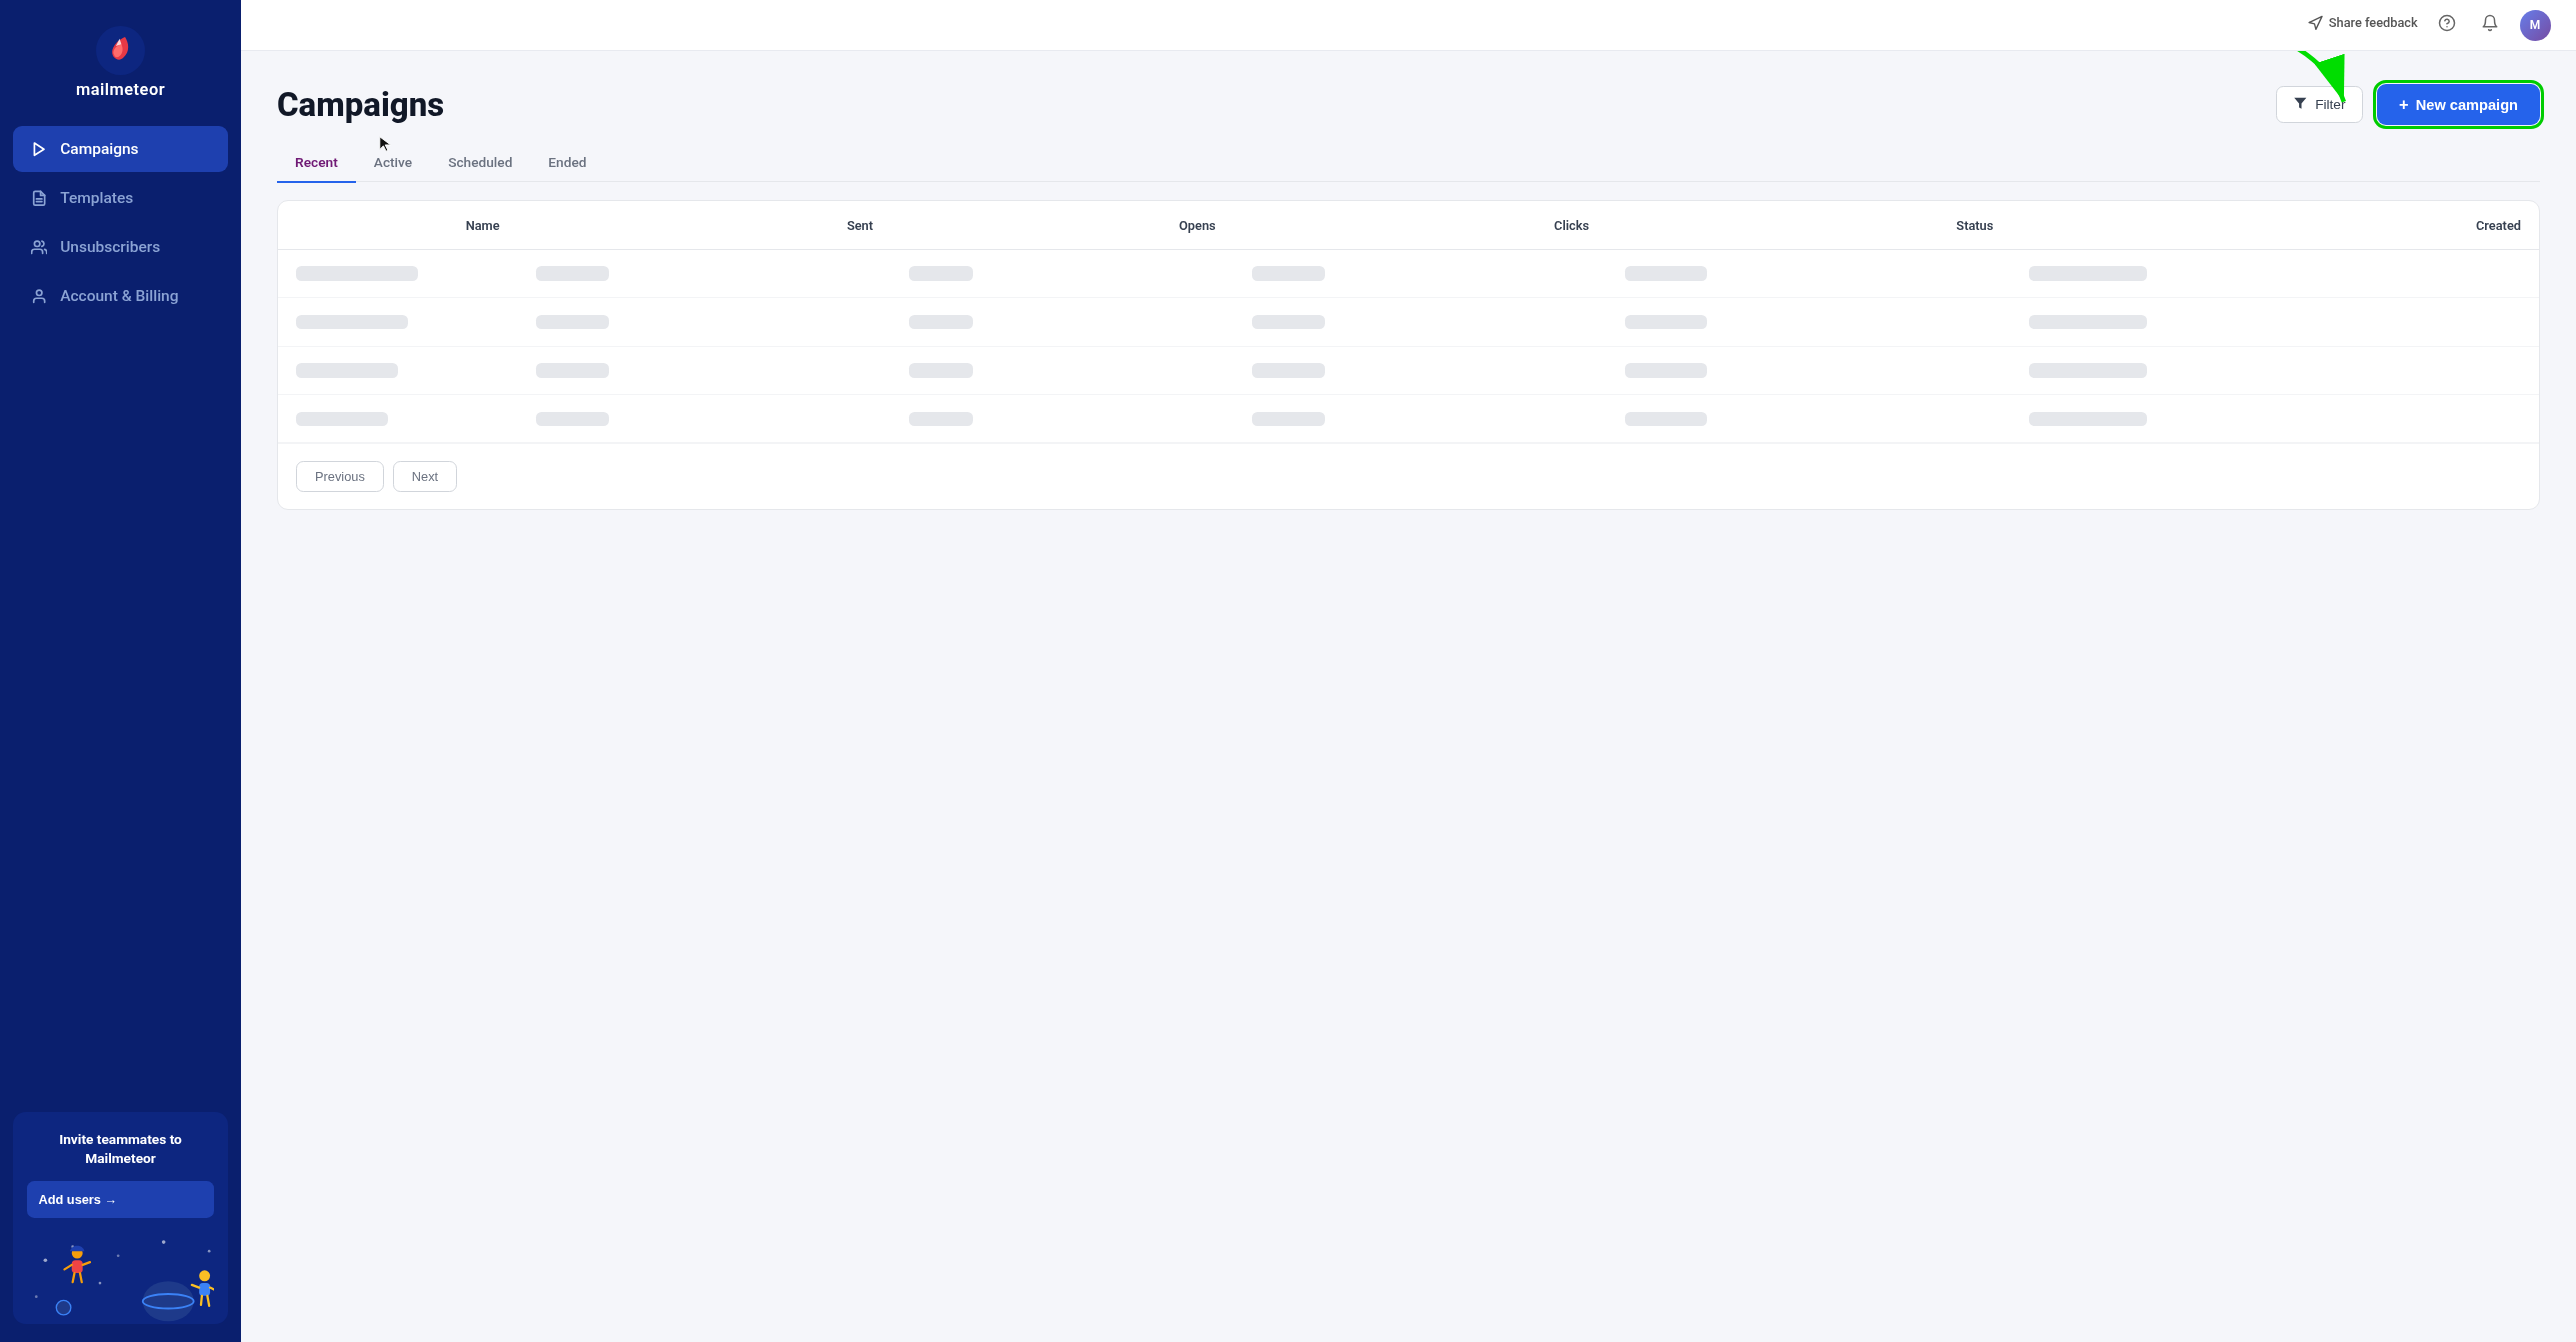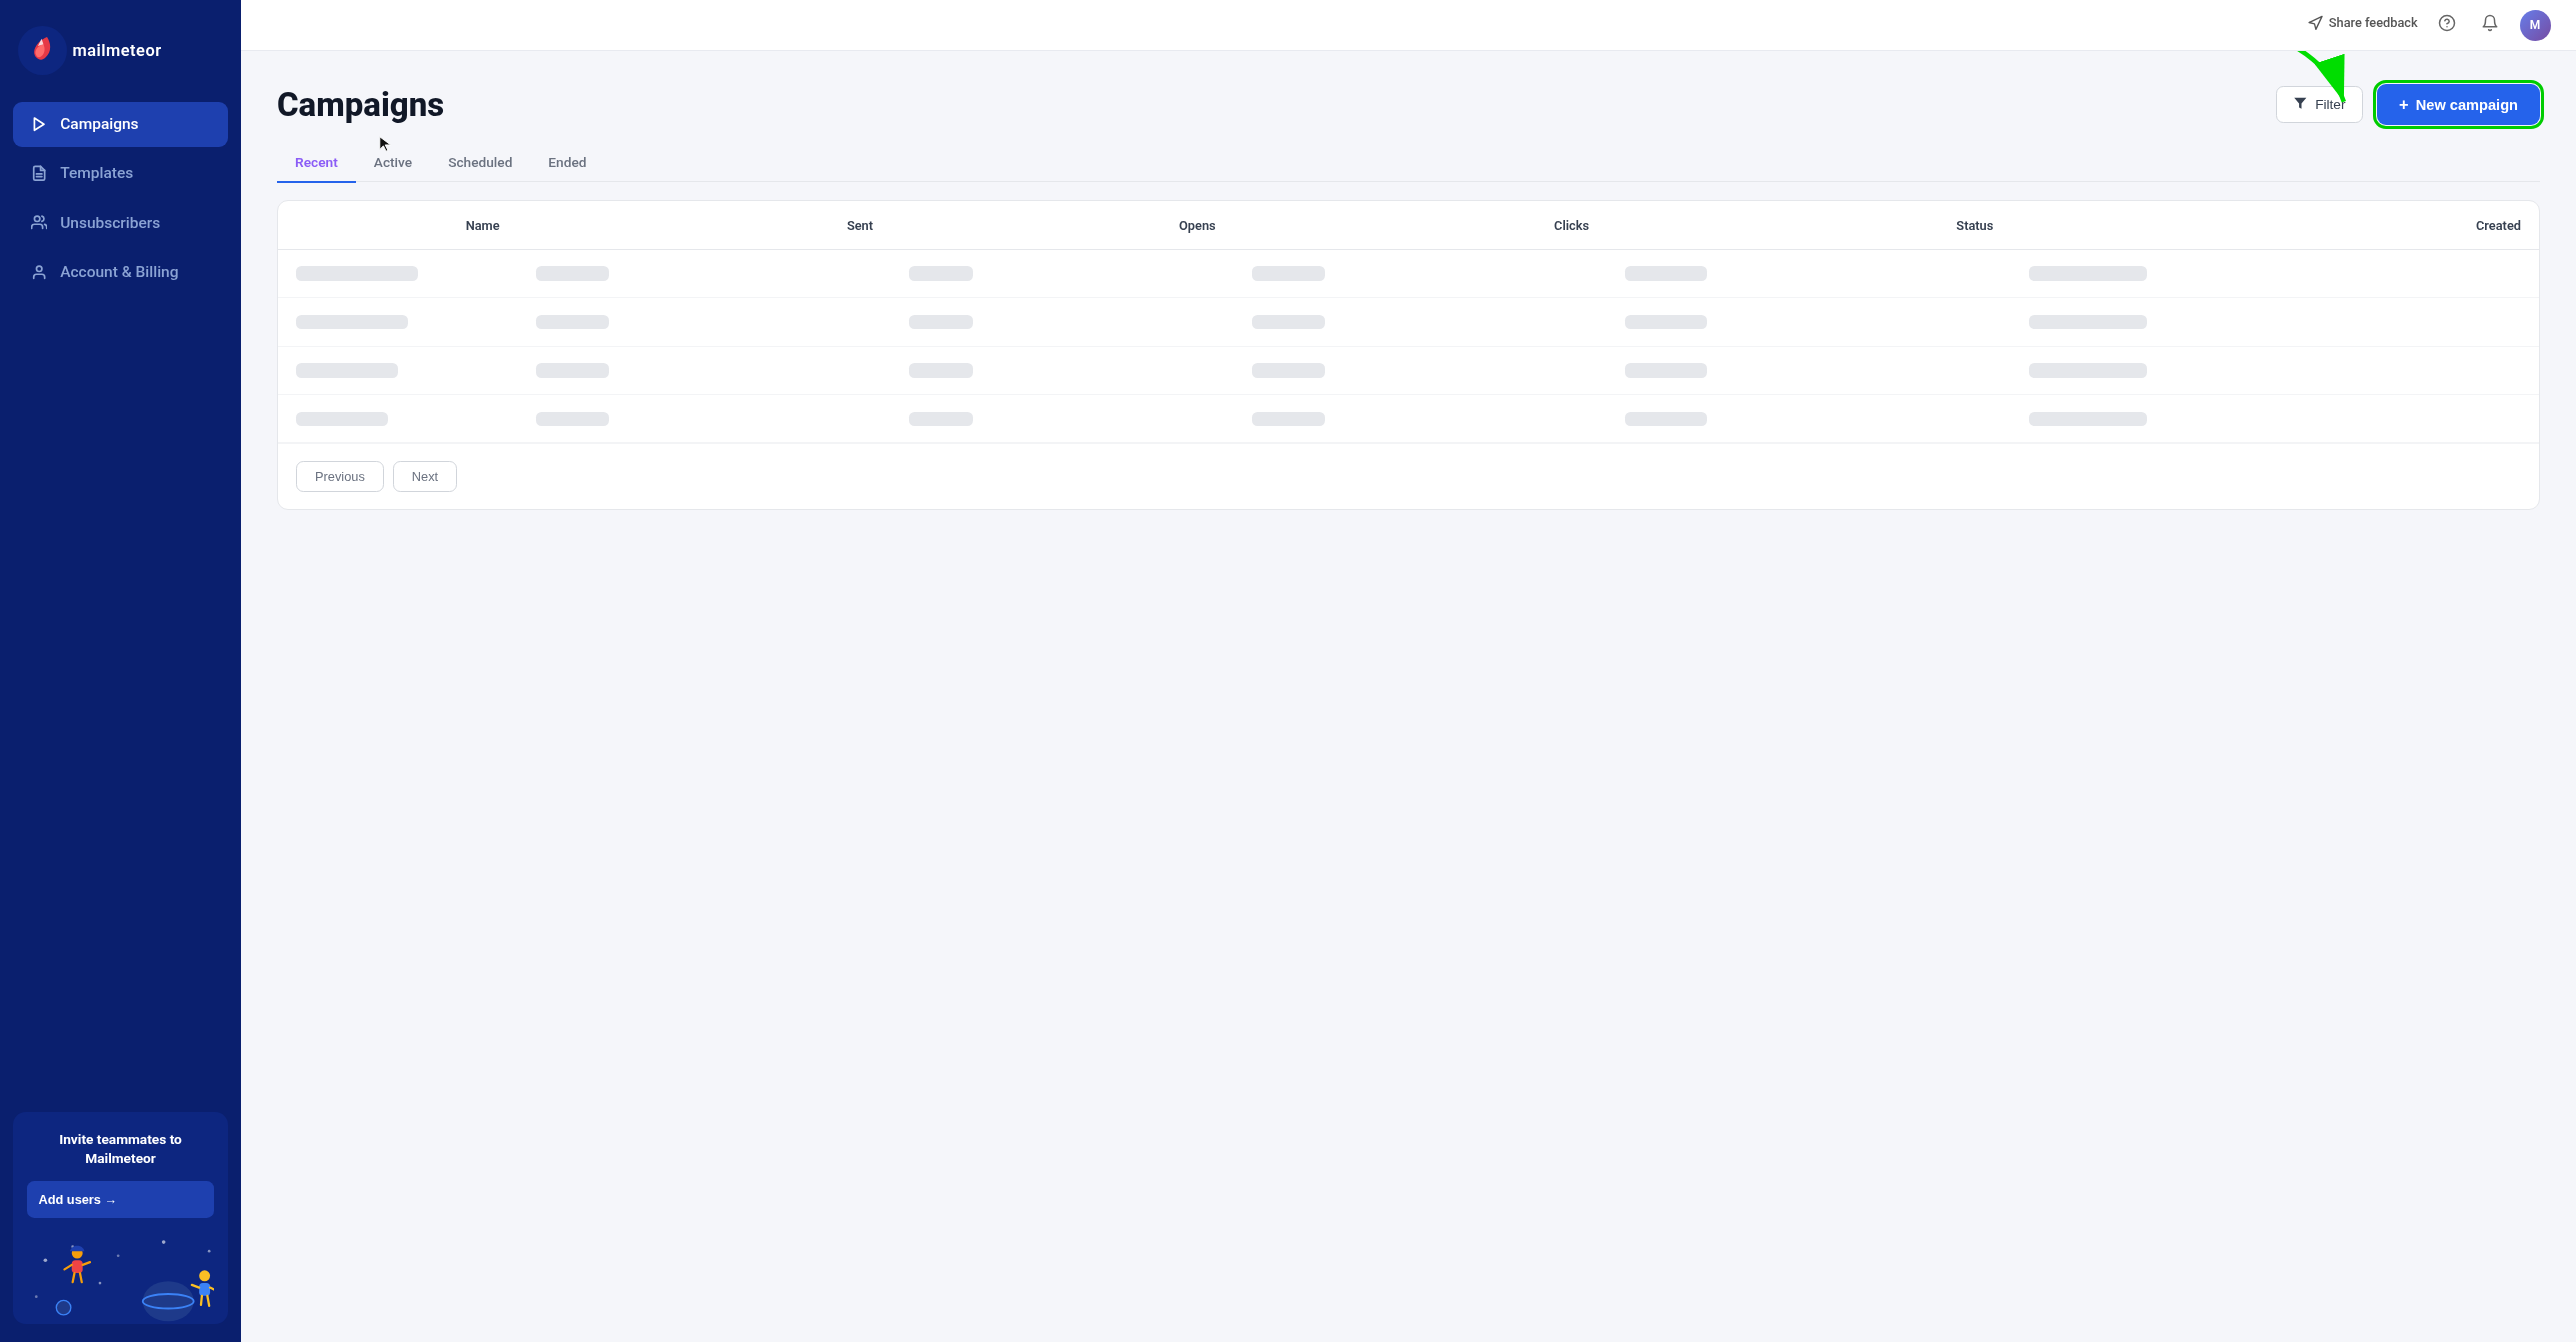--- a/index.html
+++ b/index.html
@@ -18,6 +18,7 @@
     }
     .sidebar-logo {
       display: flex;
+      flex-direction: column;
       align-items: center;
       padding: 25.5px 18px 18px;
       gap: 5.5px;

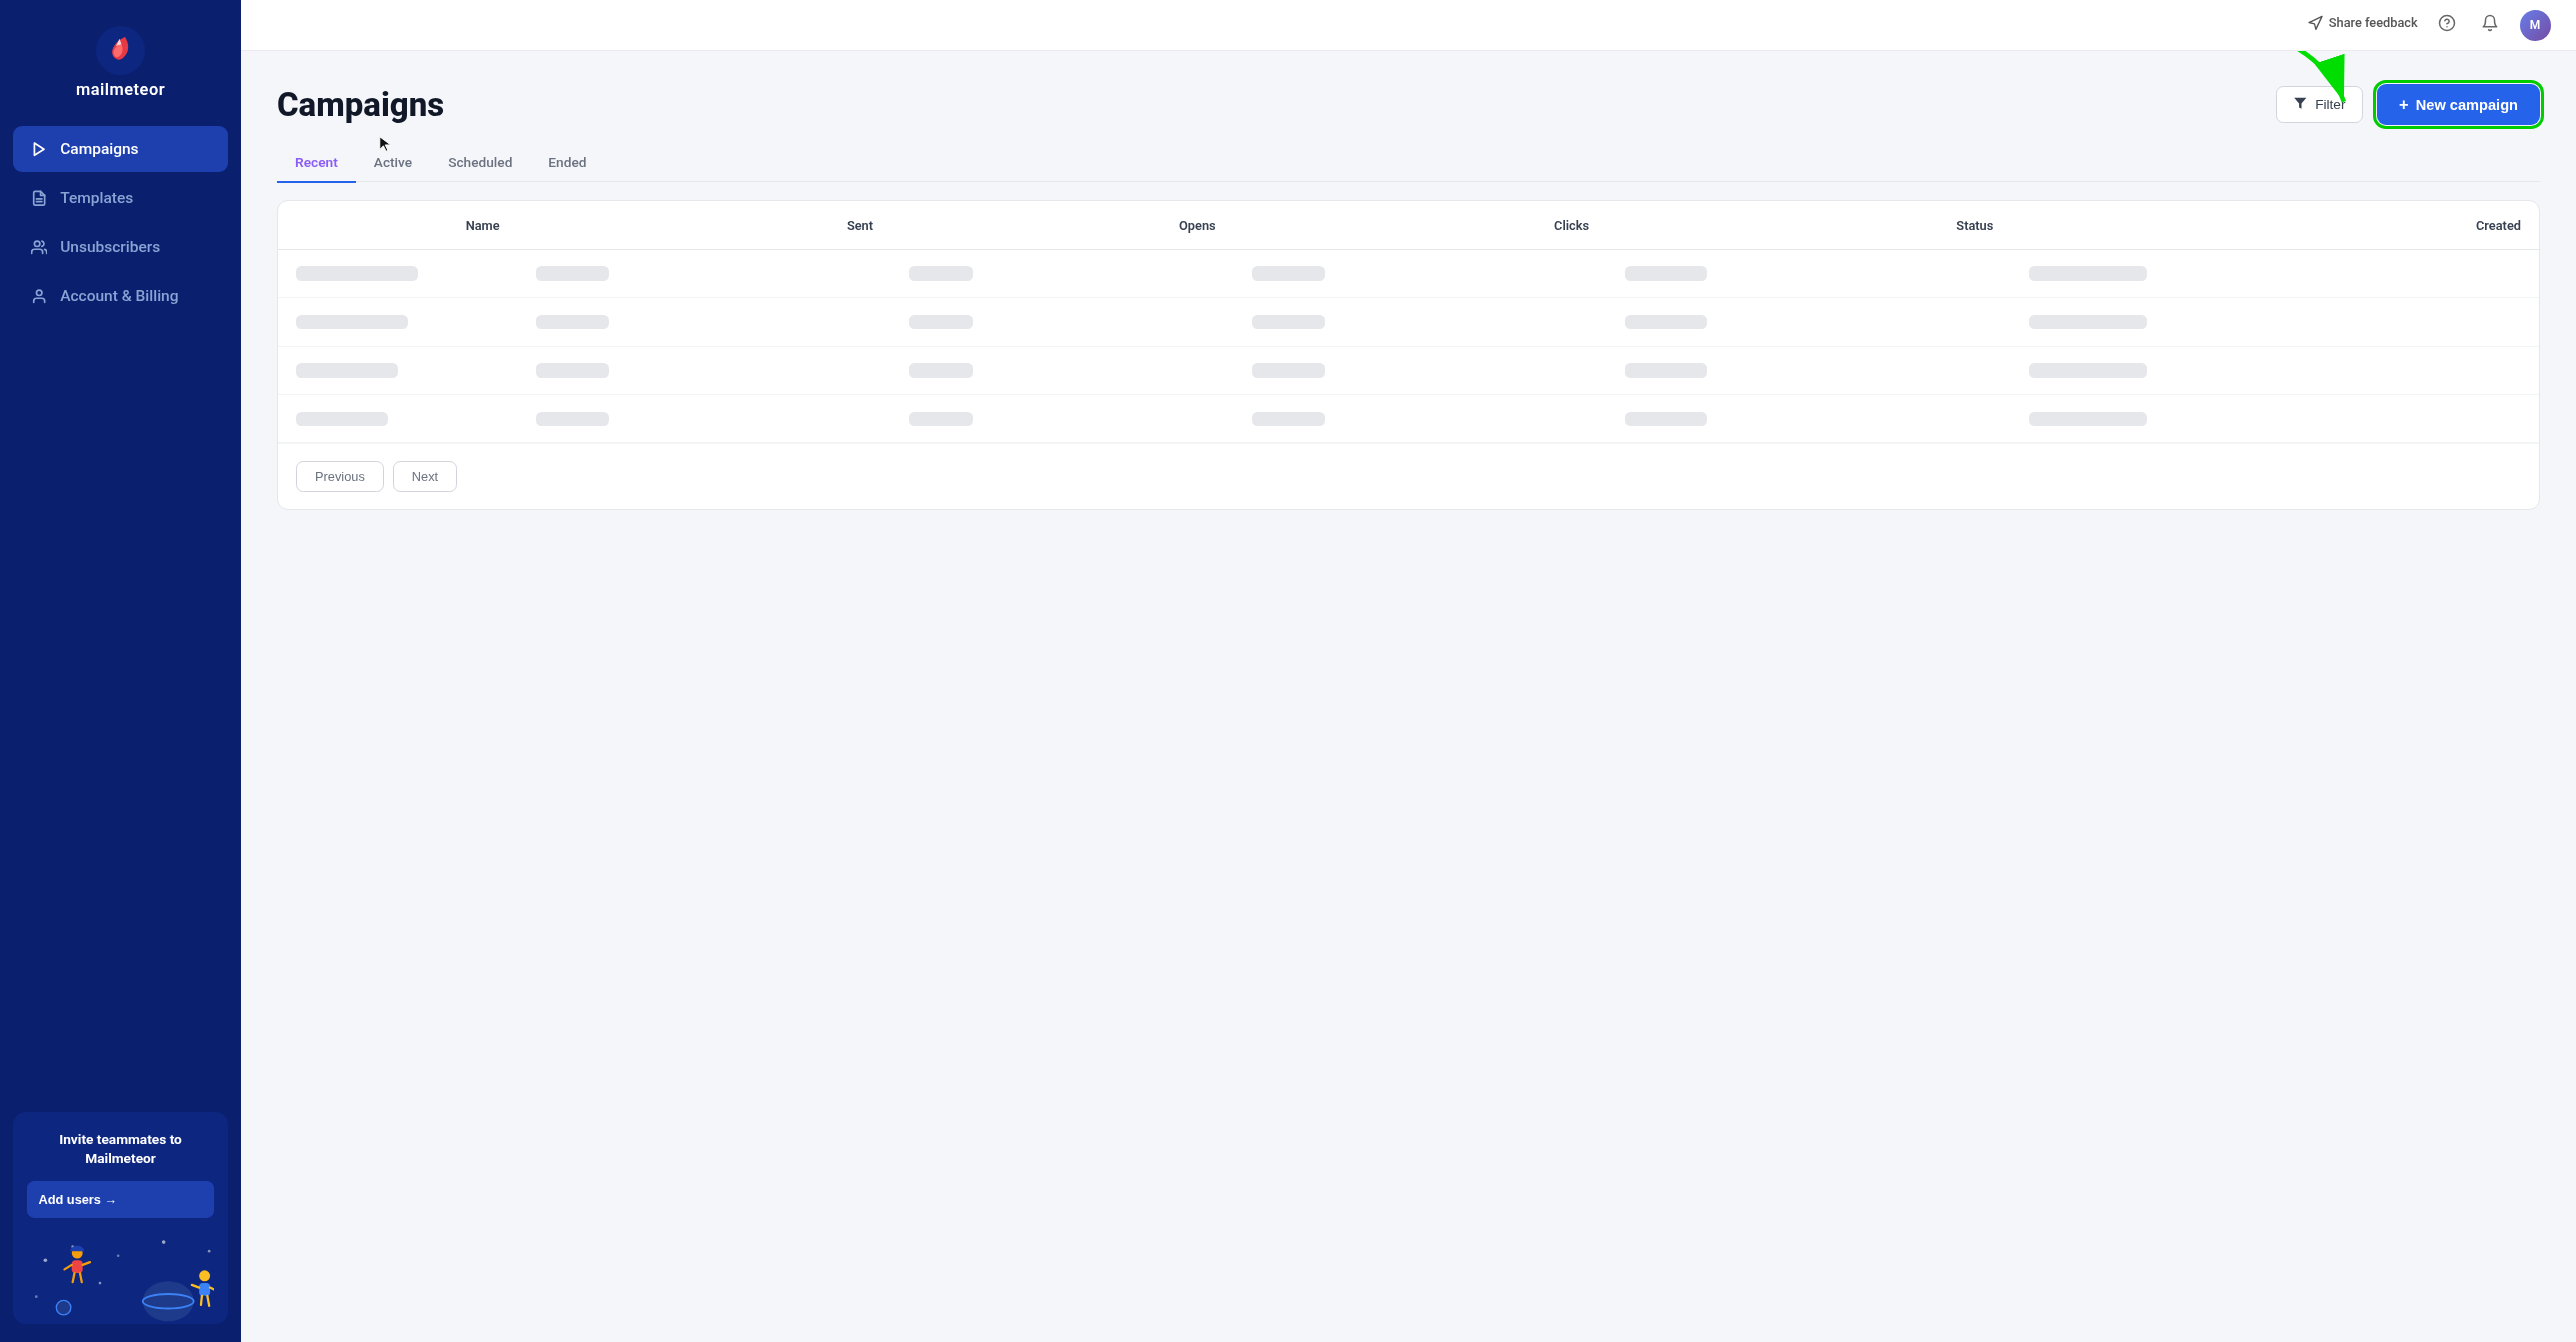--- a/index.html
+++ b/index.html
@@ -222,7 +222,7 @@
       margin-bottom: -1.8px;
     }
     .tab.active {
-      color: #8b5cf6;
+      color: #701a75;
       border-bottom-color: #2563eb;
       font-weight: 600;
     }

